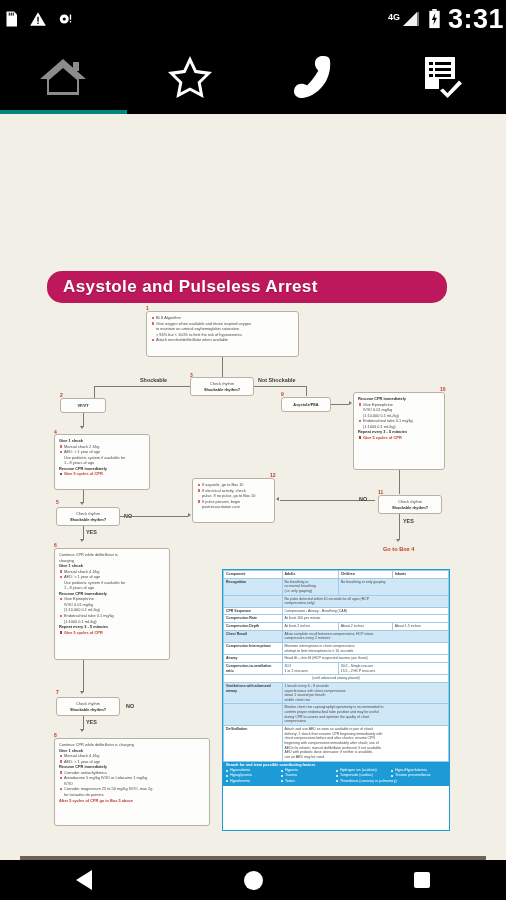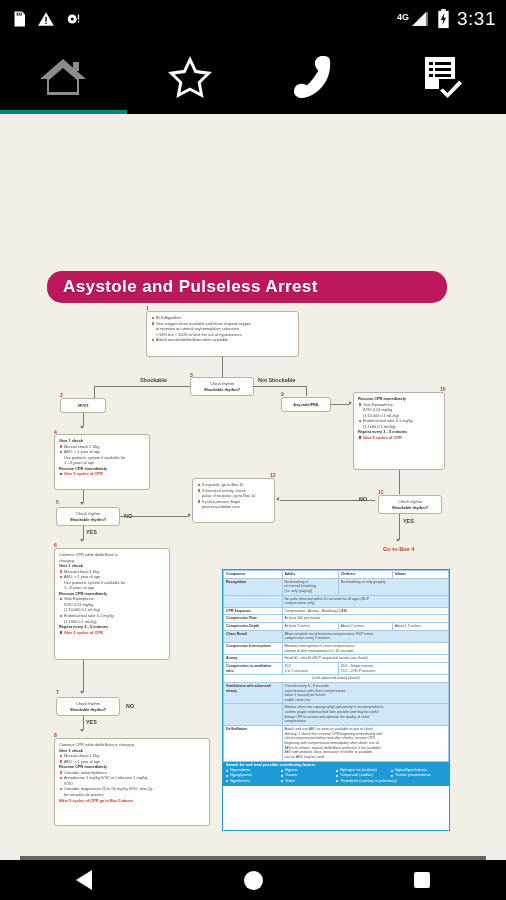--- a/index.html
+++ b/index.html
@@ -8,7 +8,7 @@
 
   
   #statusbar{ height:38px; background:#000; display:flex; align-items:center;
-              padding:0 10px; color:#fff; }
+              padding:0 2px; color:#fff; }
   .sb-left{ display:flex; align-items:center; gap:9px; }
   .sb-right{ margin-left:auto; display:flex; align-items:center; gap:7px; }
   .sb-ico{ width:18px; height:18px; display:block; }

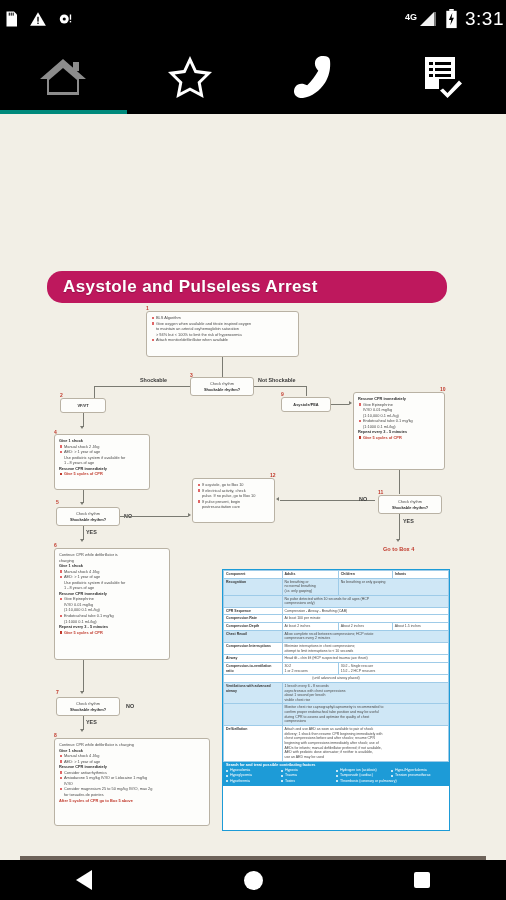--- a/index.html
+++ b/index.html
@@ -14,7 +14,7 @@
   .sb-ico{ width:18px; height:18px; display:block; }
   .sb-net{ display:flex; align-items:flex-end; position:relative; }
   .sb-net sup{ font-size:9px; line-height:1; margin-right:1px; margin-bottom:6px; font-weight:700;}
-  .clock{ font-size:19px; font-weight:400; letter-spacing:.5px; }
+  .clock{ font-size:27px; font-weight:700; letter-spacing:.5px; }
 
   
   #tabbar{ height:76px; background:#000; display:flex; position:relative; }

